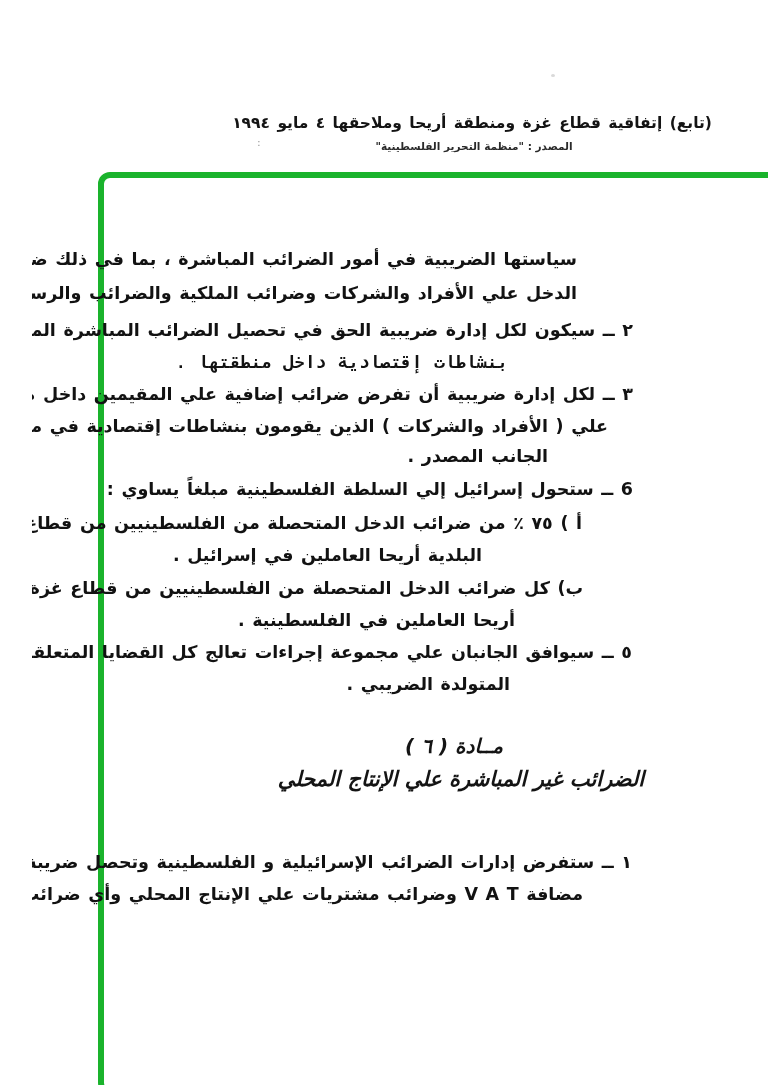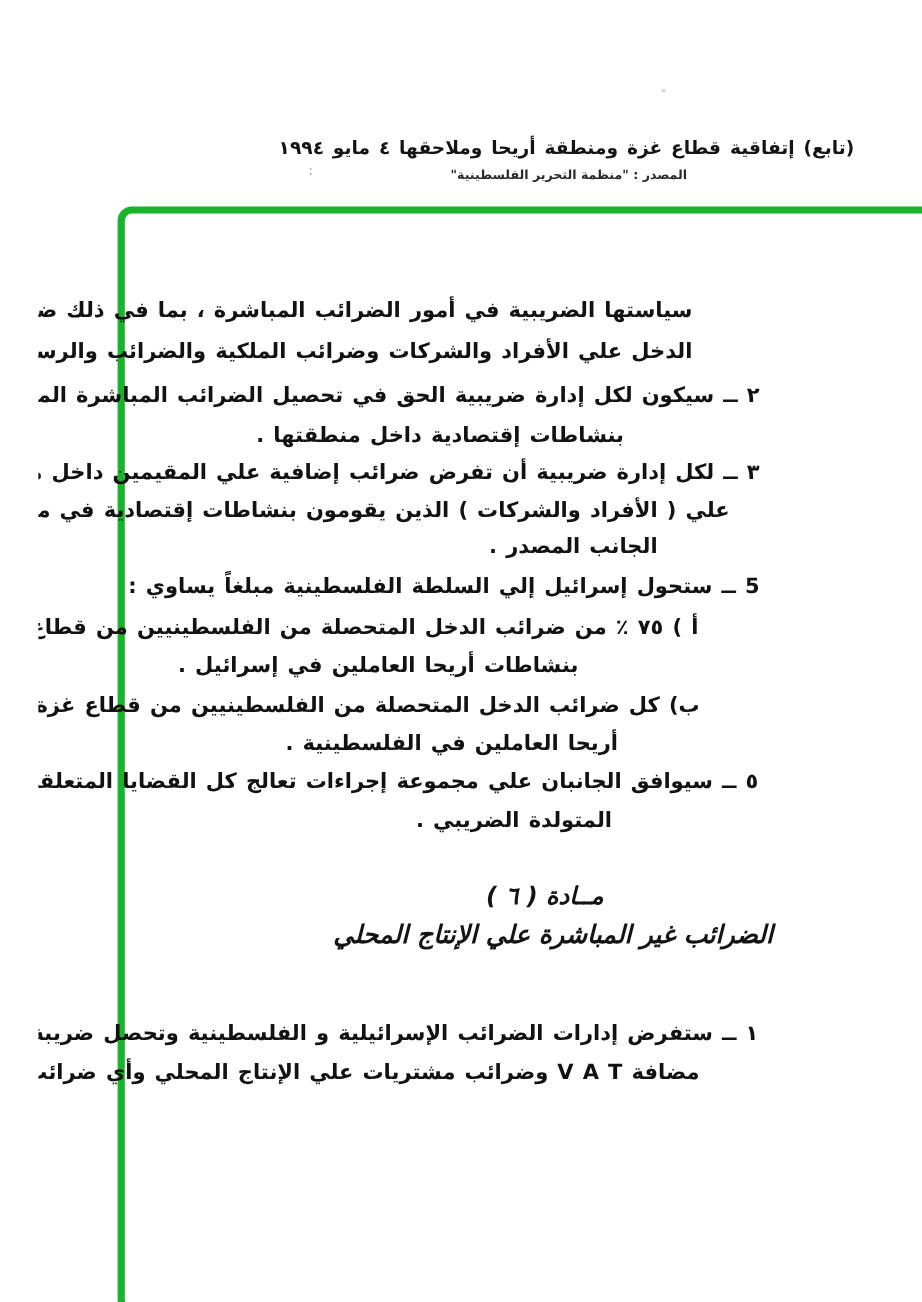--- a/index.html
+++ b/index.html
@@ -74,7 +74,7 @@
   .l1  { top: 183px; right: 191px; }
   .l2  { top: 217px; right: 191px; }
   .l3  { top: 254px; right: 135px; }
-  .l4  { top: 287px; right: 248px; }
+  .l4  { top: 287px; right: 260px; font-family: Liberation Mono, monospace; }
   .l5  { top: 318px; right: 135px; }
   .l6  { top: 350px; right: 160px; }
   .l7  { top: 380px; right: 220px; }

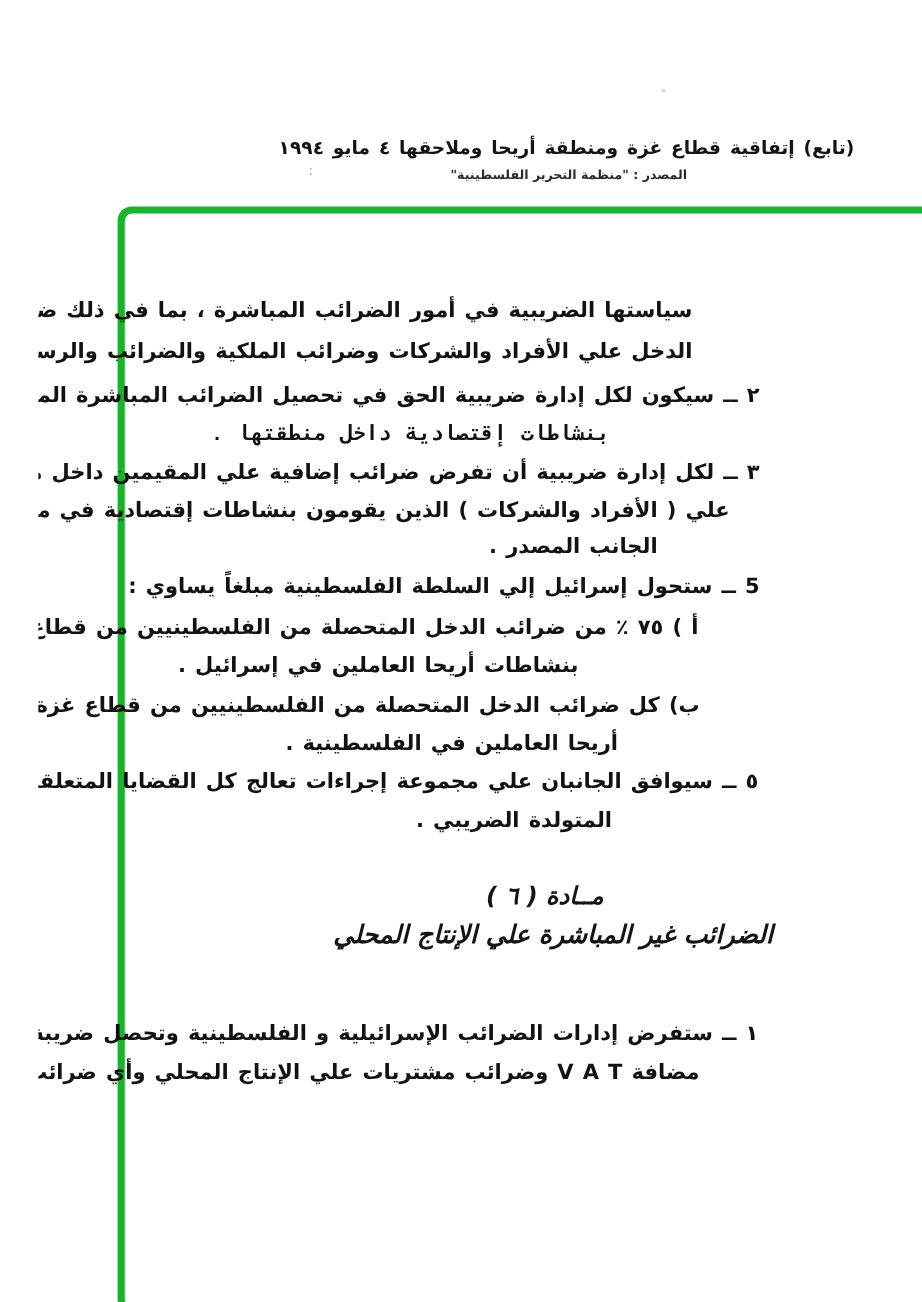--- a/index.html
+++ b/index.html
@@ -148,7 +148,7 @@
     <div class="line l5">٣ ــ لكل إدارة ضريبية أن تفرض ضرائب إضافية علي المقيمين داخل منطقتها</div>
     <div class="line l6">علي ( الأفراد والشركات ) الذين يقومون بنشاطات إقتصادية في منطقة</div>
     <div class="line l7">الجانب المصدر .</div>
-    <div class="line l8">5 ــ ستحول إسرائيل إلي السلطة الفلسطينية مبلغاً يساوي :</div>
+    <div class="line l8">6 ــ ستحول إسرائيل إلي السلطة الفلسطينية مبلغاً يساوي :</div>
     <div class="line l9">أ ) ٧٥ ٪ من ضرائب الدخل المتحصلة من الفلسطينيين من قطاع غزة</div>
     <div class="line l10">بنشاطات أريحا العاملين في إسرائيل .</div>
     <div class="line l11">ب) كل ضرائب الدخل المتحصلة من الفلسطينيين من قطاع غزة ومنطقة</div>

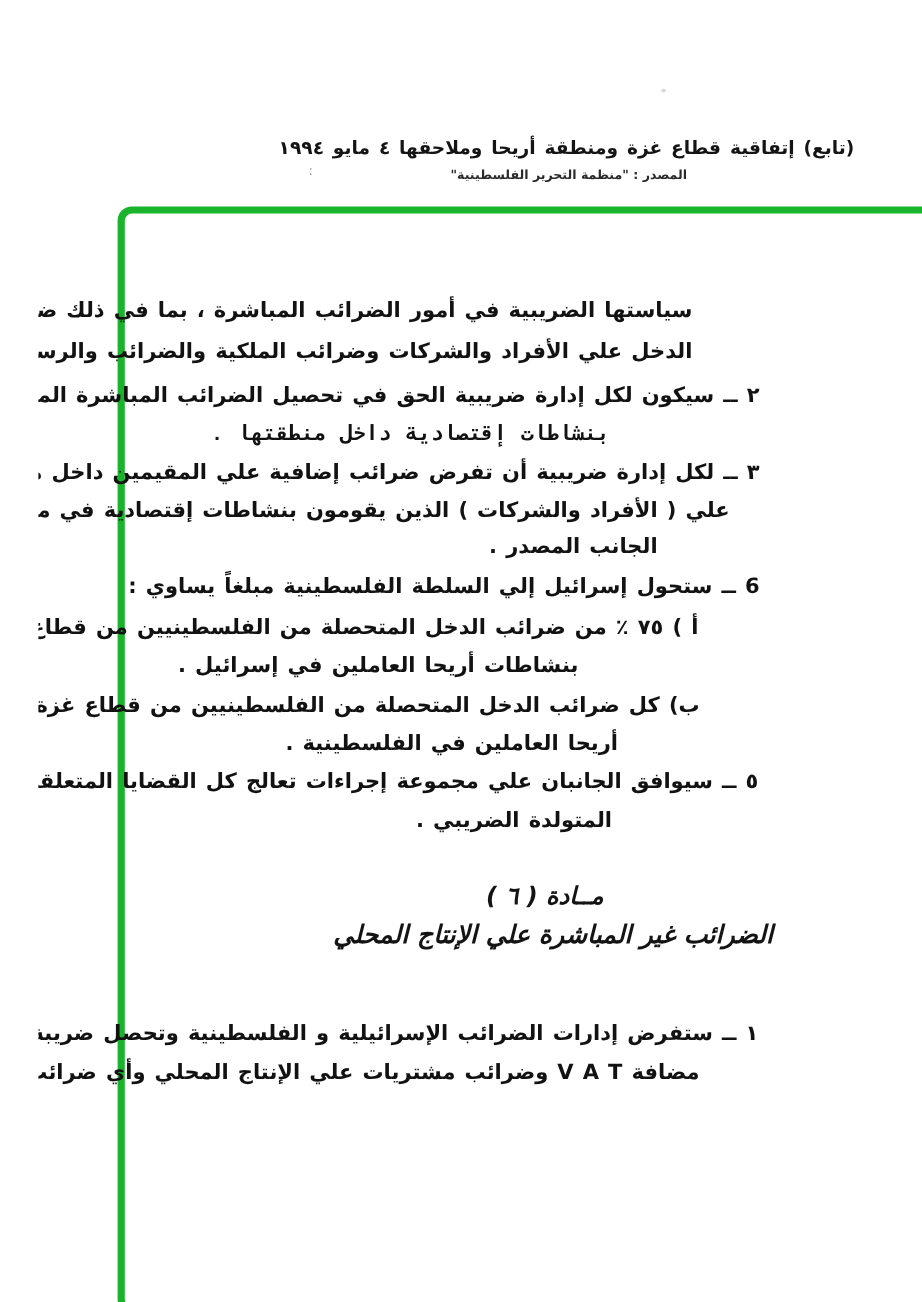--- a/index.html
+++ b/index.html
@@ -150,7 +150,7 @@
     <div class="line l7">الجانب المصدر .</div>
     <div class="line l8">6 ــ ستحول إسرائيل إلي السلطة الفلسطينية مبلغاً يساوي :</div>
     <div class="line l9">أ ) ٧٥ ٪ من ضرائب الدخل المتحصلة من الفلسطينيين من قطاع غزة</div>
-    <div class="line l10">بنشاطات أريحا العاملين في إسرائيل .</div>
+    <div class="line l10">البلدية أريحا العاملين في إسرائيل .</div>
     <div class="line l11">ب) كل ضرائب الدخل المتحصلة من الفلسطينيين من قطاع غزة ومنطقة</div>
     <div class="line l12">أريحا العاملين في الفلسطينية .</div>
     <div class="line l13">٥ ــ سيوافق الجانبان علي مجموعة إجراءات تعالج كل القضايا المتعلقة</div>

